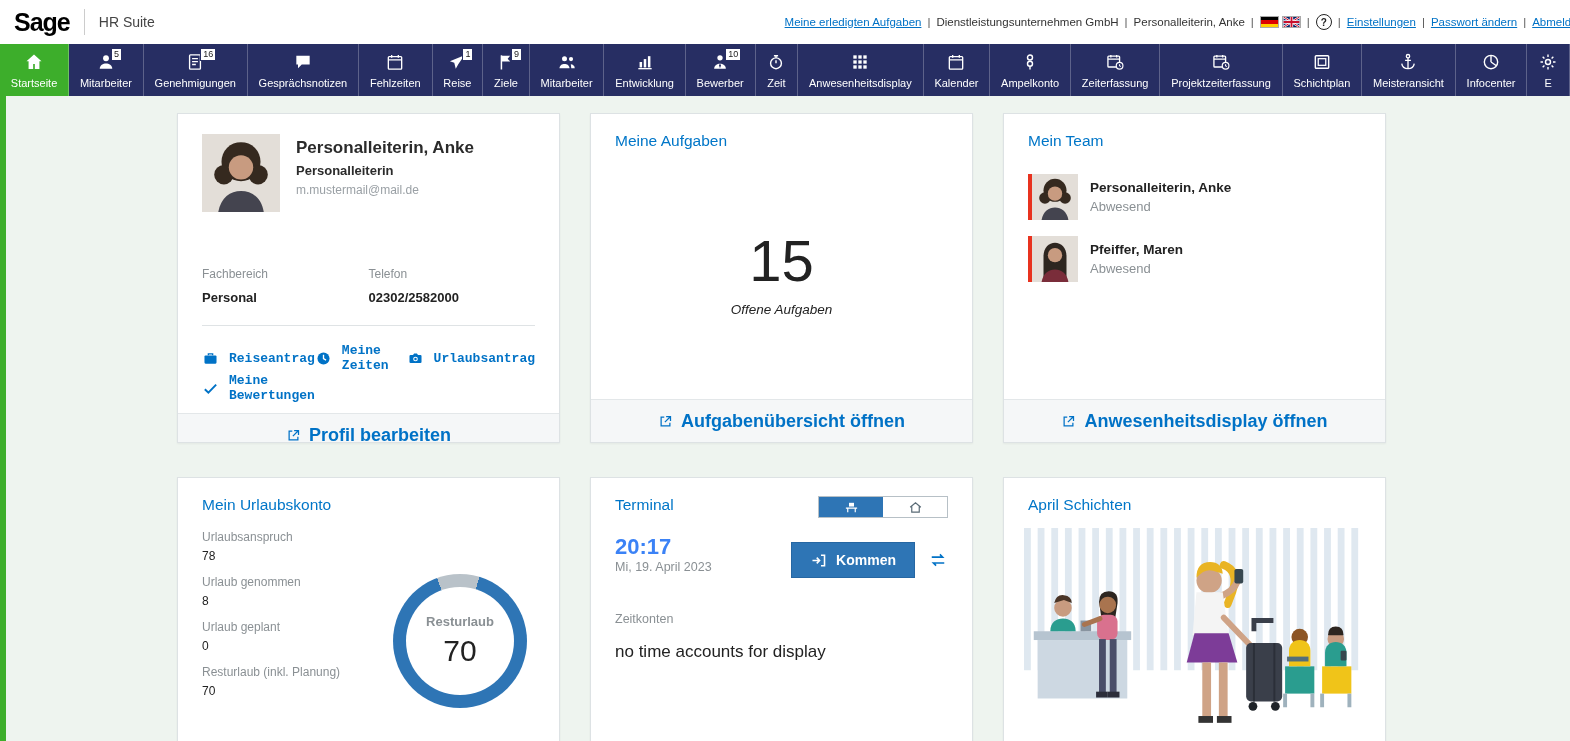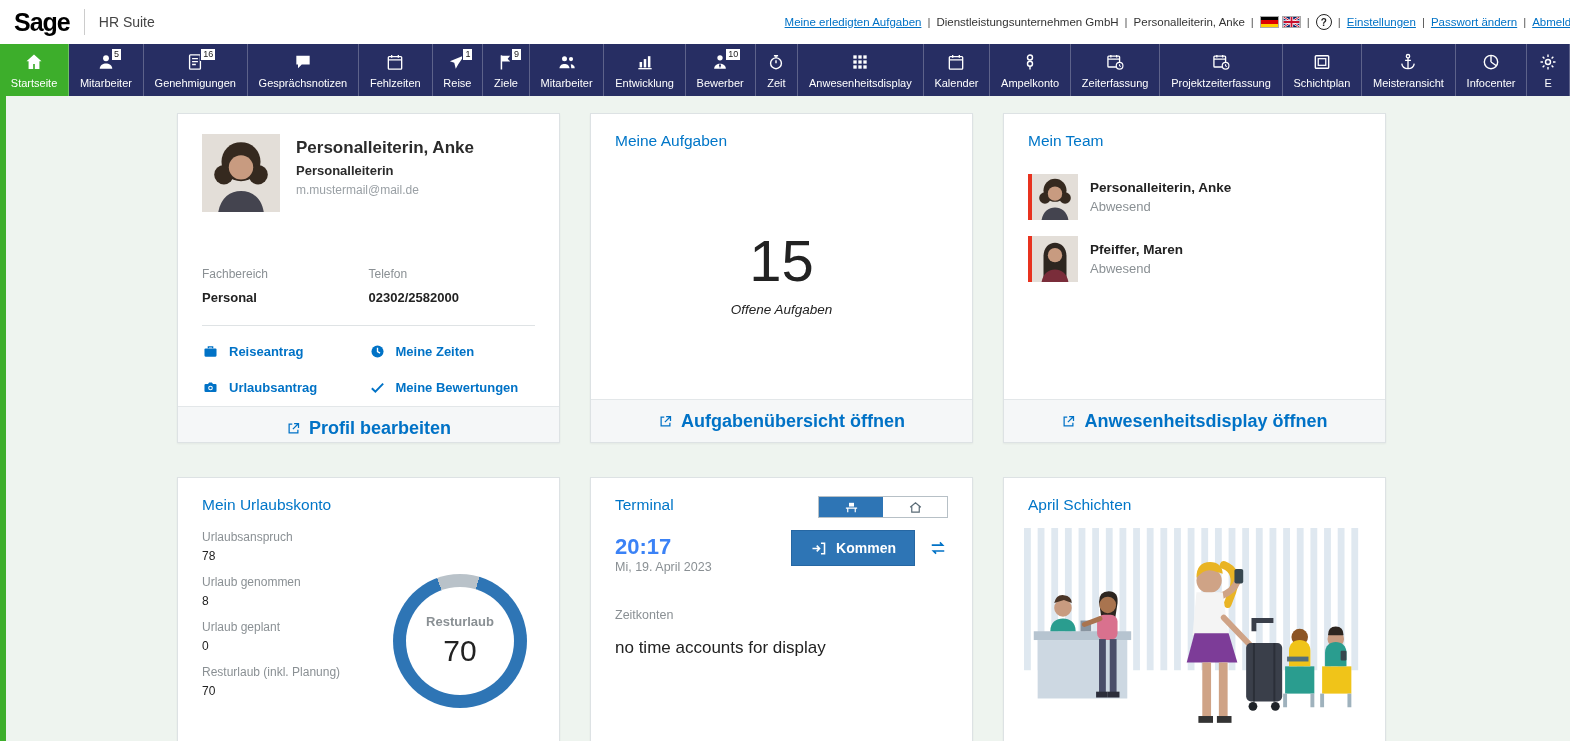--- a/index.html
+++ b/index.html
@@ -57,7 +57,7 @@
   .pf-label{font-size:12px;color:#8a9094;margin-top:29px;}
   .pf-value{font-size:13px;color:#222;font-weight:bold;margin-top:9px;}
   .divider{margin:20px 24px 0;border-top:1px solid #dfe3e5;}
-  .quick{display:grid;grid-template-columns:1fr 1fr;row-gap:19px;padding:17px 24px 10px;}
+  .quick{display:grid;grid-template-columns:1fr 1fr 1fr;padding:17px 24px 10px;font-family:Liberation Mono, monospace;}
   .quick-item{display:flex;align-items:center;gap:10px;color:var(--link-blue);font-weight:bold;font-size:13px;cursor:pointer;}
   .quick-item .icon{width:17px;height:17px;color:var(--link-blue);}
 

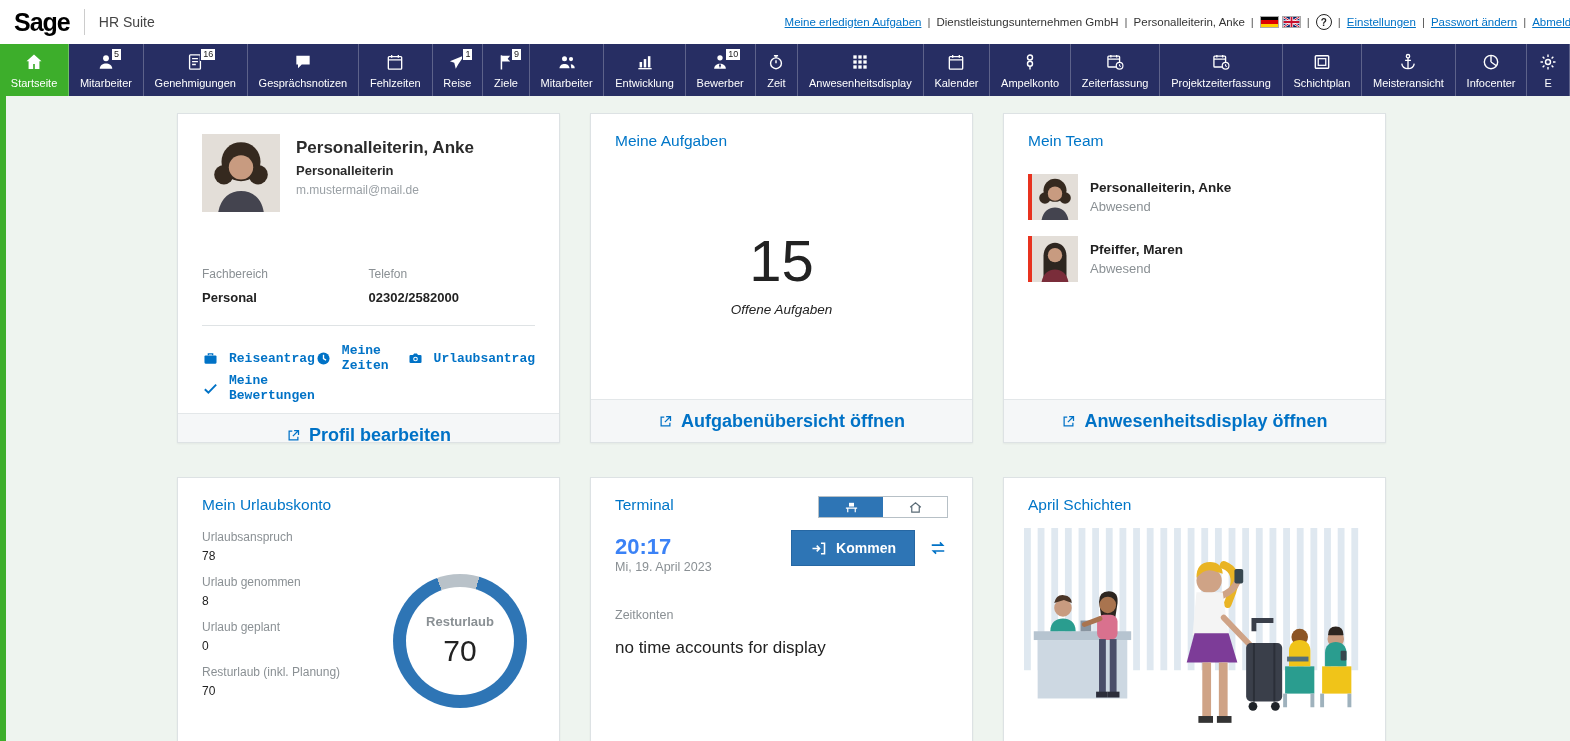--- a/index.html
+++ b/index.html
@@ -100,7 +100,7 @@
   .term-row2{display:flex;justify-content:space-between;align-items:flex-start;padding:8px 24px 0;}
   .term-time{font-size:22px;font-weight:bold;color:#3b82f6;margin-top:8px;}
   .term-date{font-size:12.5px;color:#8a9094;}
-  .kommen-wrap{display:flex;align-items:center;gap:13px;margin-top:4px;}
+  .kommen-wrap{display:flex;align-items:center;gap:13px;margin-top:16px;}
   .kommen-btn{background:var(--button-blue);border:1px solid #2667a3;color:#fff;font-weight:bold;font-size:14px;display:flex;align-items:center;gap:9px;height:36px;padding:0 18px;cursor:pointer;}
   .kommen-btn .icon{width:17px;height:17px;color:#fff;}
   .swap-btn{cursor:pointer;display:inline-flex;}

